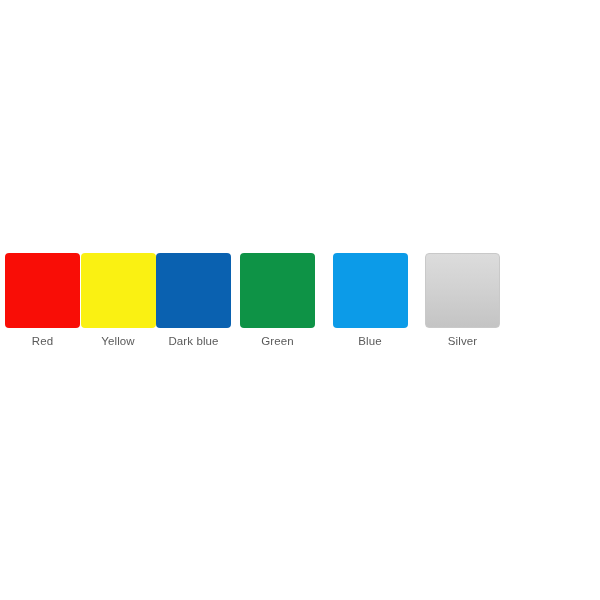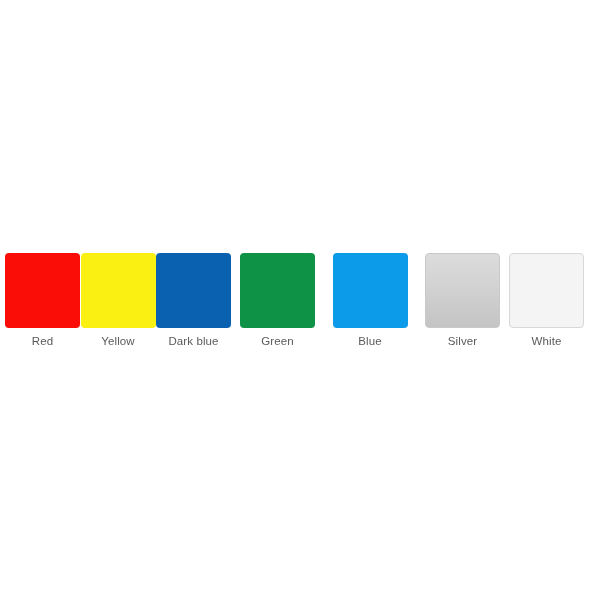--- a/index.html
+++ b/index.html
@@ -91,10 +91,6 @@
         <div class="swatch-chip" style="width: 75px; height: 75px; border-radius: 4px; background: linear-gradient(rgb(220, 220, 220) 0%, rgb(210, 210, 210) 45%, rgb(196, 196, 196) 100%); border: 1px solid rgb(201, 201, 201);"></div>
         <div class="swatch-label" style="color: rgb(90, 90, 90);">Silver</div>
       </div>
-      <div class="swatch-item" style="width: 75px;">
-        <div class="swatch-chip" style="width: 75px; height: 75px; border-radius: 4px; background: rgb(244, 244, 244); border: 1px solid rgb(216, 216, 216);"></div>
-        <div class="swatch-label" style="color: rgb(90, 90, 90);">White</div>
-      </div>
     </div>
 </div>
 

